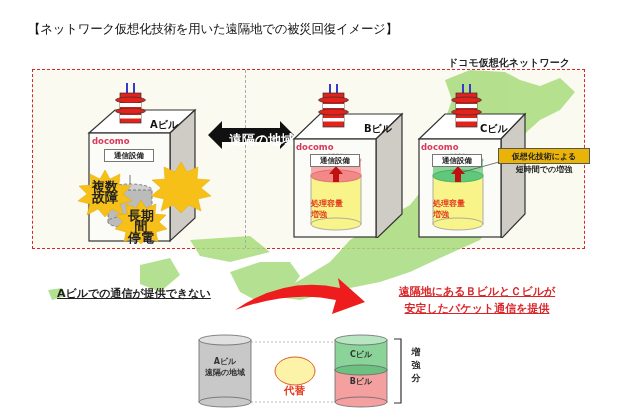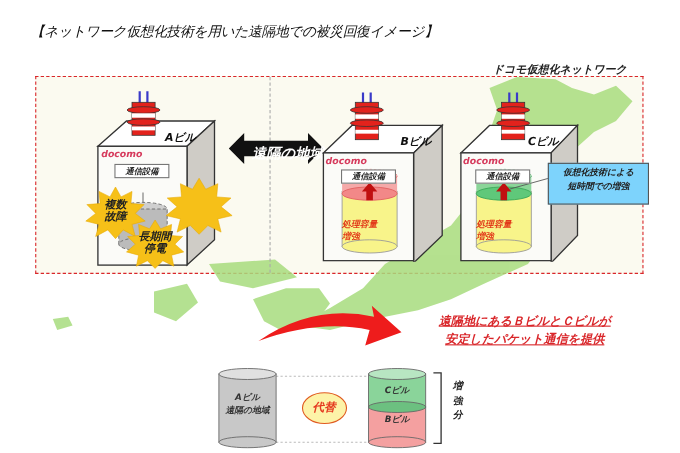--- a/index.html
+++ b/index.html
@@ -5,7 +5,7 @@
   * { margin:0; padding:0; box-sizing:border-box; }
   html, body { width:618px; height:412px; background:#ffffff; overflow:hidden;
     font-family:"DejaVu Sans", sans-serif; }
-  #root { position:relative; width:618px; height:412px;font-style:italic; }
+  #root { position:relative; width:618px; height:412px; }
   .abs { position:absolute; }
   .title { left:28px; top:21px; font-size:12.5px; color:#111; white-space:nowrap; letter-spacing:-0.3px; }
   .network-label { left:448px; top:56px; font-size:10px; font-weight:bold; color:#222; white-space:nowrap; }

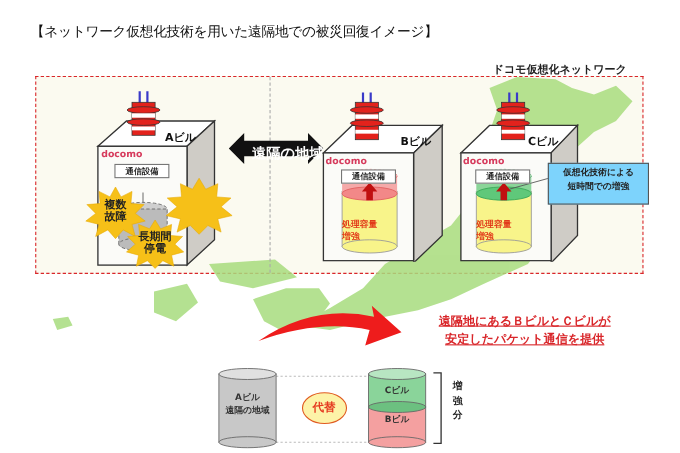--- a/index.html
+++ b/index.html
@@ -16,7 +16,7 @@
   .equip-box { font-size:7.5px; font-weight:bold; color:#222; background:#fff; border:1px solid #777; text-align:center; line-height:11px; }
   .star-text { font-size:10px; font-weight:bold; color:#222; text-align:center; line-height:11px; }
   .cyl-text { font-size:8px; font-weight:bold; color:#e23a1a; text-align:left; line-height:11px; }
-  .callout { left:498px; top:148px; width:92px; height:38px; background:#7dd3fc; border:1px solid #555;
+  .callout { left:498px; top:148px; width:92px; height:16px; background:#eab308; border:1px solid #555;
     font-size:8px; font-weight:bold; color:#222; text-align:center; line-height:13px; padding-top:1px; }
   .arrow-label { font-size:13px; font-weight:bold; color:#fff; white-space:nowrap; }
   .left-msg { left:57px; top:286px; font-size:11px; font-weight:bold; color:#222; text-decoration:underline; white-space:nowrap; }

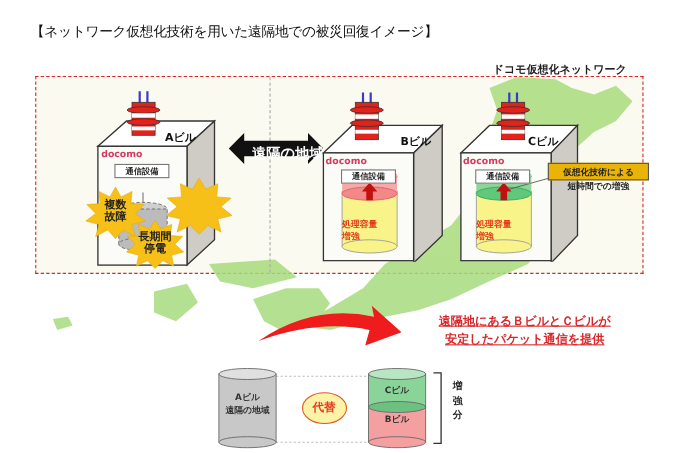--- a/index.html
+++ b/index.html
@@ -14,7 +14,7 @@
   .bldg-label { font-size:10px; font-weight:bold; color:#111; }
   .docomo { font-size:8.5px; font-weight:bold; color:#d63a5c; }
   .equip-box { font-size:7.5px; font-weight:bold; color:#222; background:#fff; border:1px solid #777; text-align:center; line-height:11px; }
-  .star-text { font-size:10px; font-weight:bold; color:#222; text-align:center; line-height:11px; }
+  .star-text { font-size:13px; font-weight:bold; color:#222; text-align:center; line-height:11px; }
   .cyl-text { font-size:8px; font-weight:bold; color:#e23a1a; text-align:left; line-height:11px; }
   .callout { left:498px; top:148px; width:92px; height:16px; background:#eab308; border:1px solid #555;
     font-size:8px; font-weight:bold; color:#222; text-align:center; line-height:13px; padding-top:1px; }

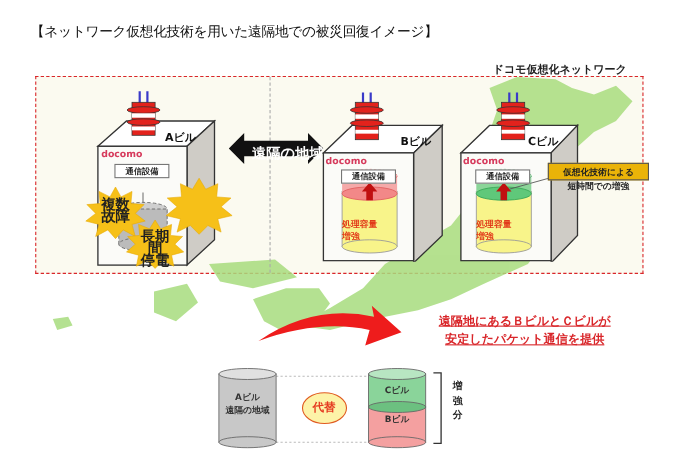--- a/index.html
+++ b/index.html
@@ -146,6 +146,7 @@
     <div>短時間での増強</div>
   </div>
 
+  <div class="abs left-msg">Aビルでの通信が提供できない</div>
 
   <svg class="abs" style="left:230px;top:268px" width="140" height="50">
     <path d="M5,42 Q55,8 110,20 L108,10 L135,34 L102,46 L106,32 Q60,22 5,42 Z" fill="#ee1c1c"></path>

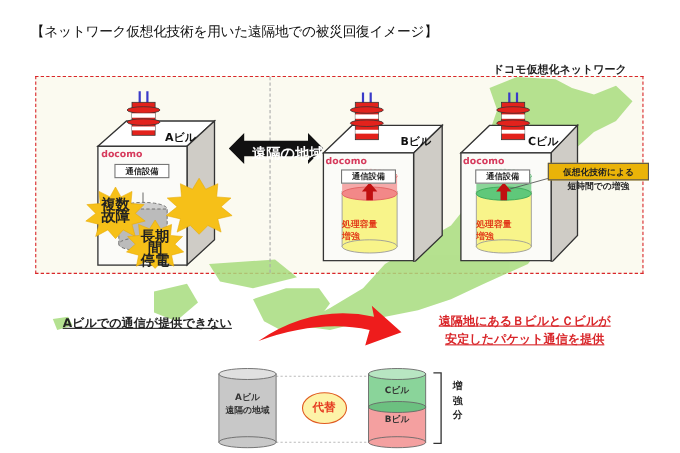--- a/index.html
+++ b/index.html
@@ -174,7 +174,7 @@
     <div>Aビル</div>
     <div>遠隔の地域</div>
   </div>
-  <div class="abs subst-text" style="left:284px;top:364px">代替</div>
+  <div class="abs subst-text" style="left:284px;top:384px">代替</div>
   <div class="abs small-cyl-text" style="left:335px;top:349px;width:52px">Cビル</div>
   <div class="abs small-cyl-text" style="left:335px;top:376px;width:52px">Bビル</div>
 

